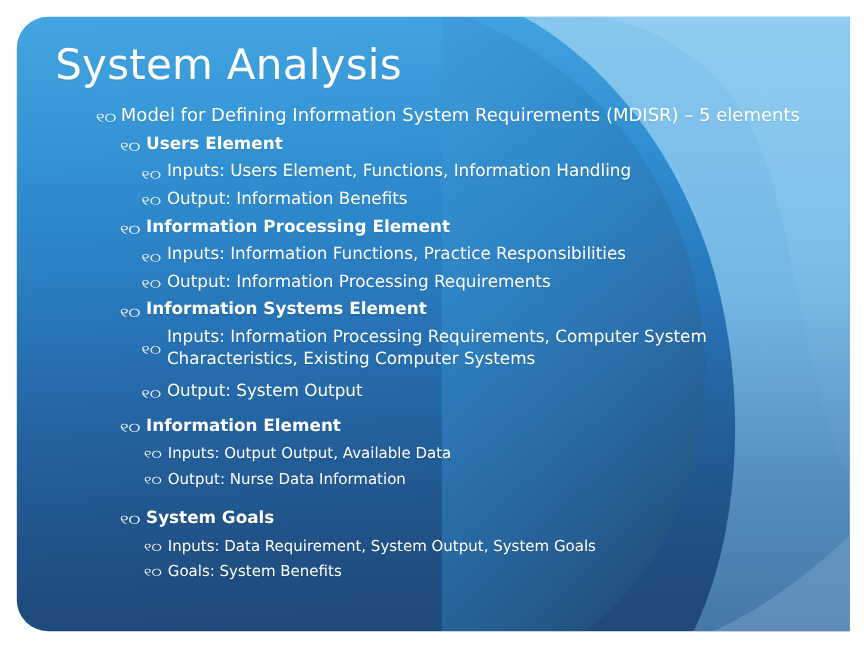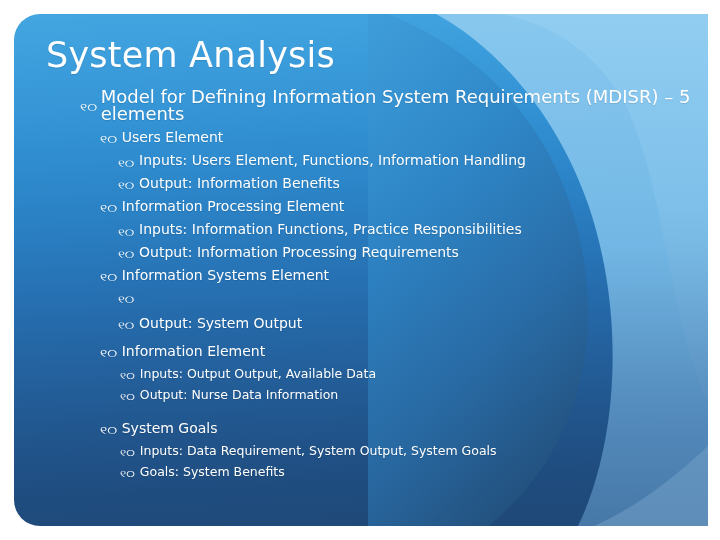--- a/index.html
+++ b/index.html
@@ -110,7 +110,7 @@
     margin-bottom: 6px;
   }
   .lvl1 .bullet-glyph { font-size: 11px; margin-right: 7px; padding-top: 4px; }
-  .lvl1 .bullet-text  { font-size: 18px; line-height: 17px; }
+  .lvl1 .bullet-text  { font-size: 15px; line-height: 17px; }
 
   
   .lvl2 {

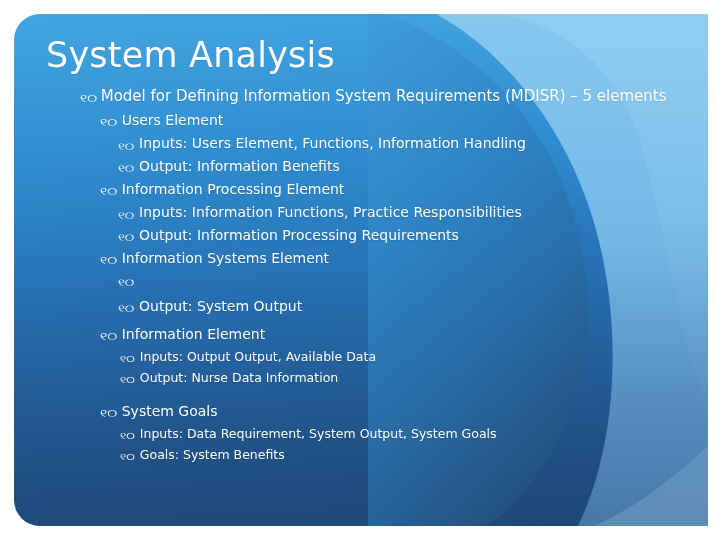--- a/index.html
+++ b/index.html
@@ -118,7 +118,7 @@
     margin-bottom: 6px;
   }
   .lvl2 .bullet-glyph { font-size: 11px; margin-right: 8px; padding-top: 4px; }
-  .lvl2 .bullet-text  { font-size: 14px; line-height: 18px; }
+  .lvl2 .bullet-text  { font-size: 14px; line-height: 18px; font-weight: bold; }
 
   
   .lvl3 {

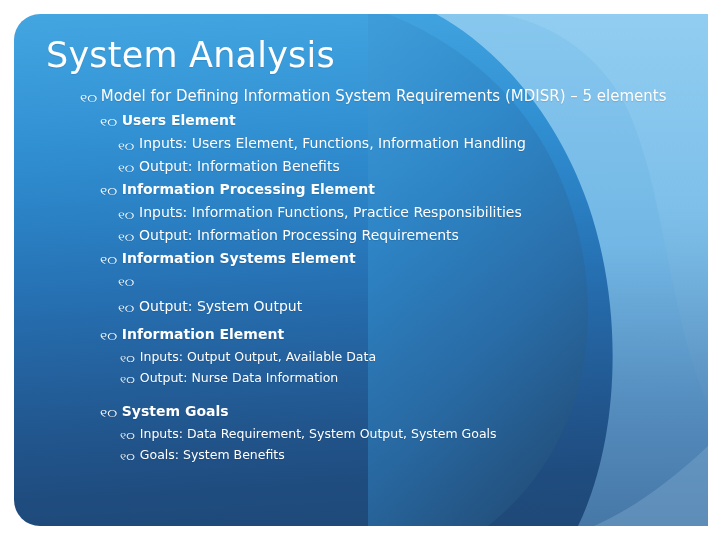--- a/index.html
+++ b/index.html
@@ -230,6 +230,7 @@
 
       <div class="bullet-row lvl3">
         <span class="bullet-glyph">୧୦</span>
+        <span class="bullet-text wrap-width">Inputs: Information Processing Requirements, Computer System Characteristics, Existing Computer Systems</span>
       </div>
 
       <div class="gap-sm"></div>

